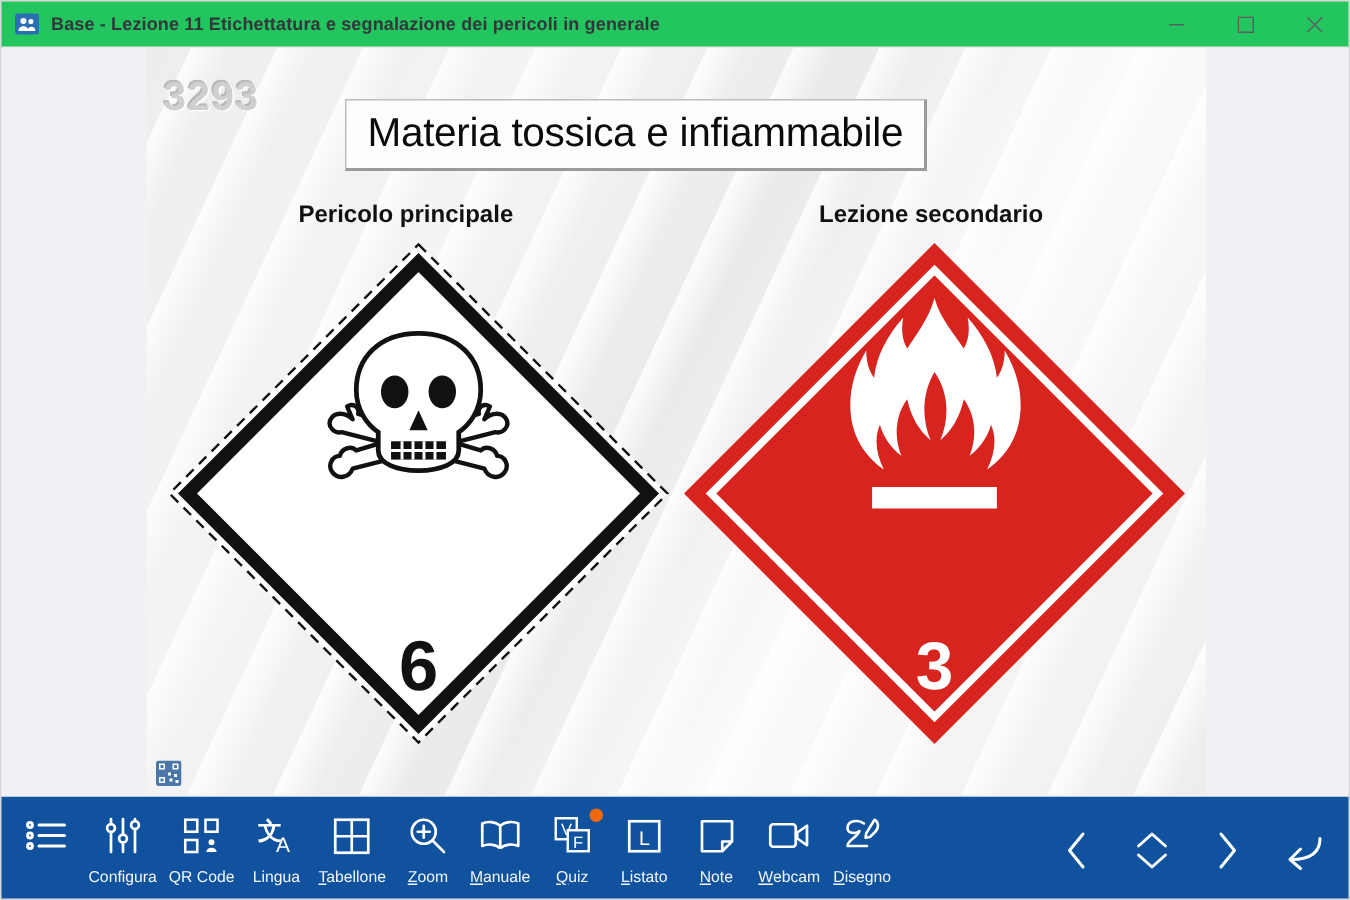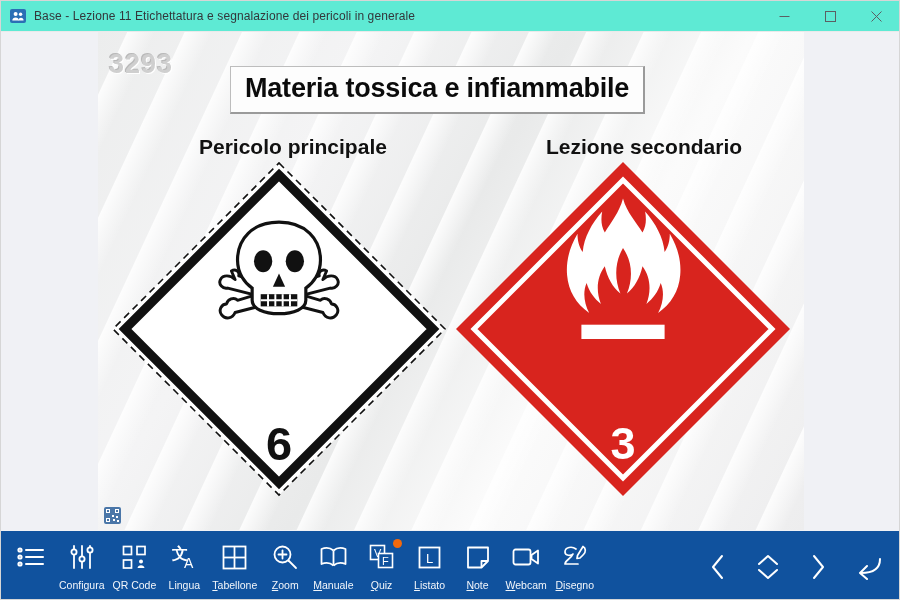--- a/index.html
+++ b/index.html
@@ -20,10 +20,11 @@
   
   .titlebar {
     height: 31px; flex: 0 0 31px;
-    background: #5eead4;
+    background: #22c55e;
     display: flex; align-items: center;
     border-bottom: 1px solid #eaeaea;
     position: relative;
+    font-weight: bold;
   }
   .tb-appicon {
     width: 16px; height: 16px; margin-left: 9px; margin-right: 8px;

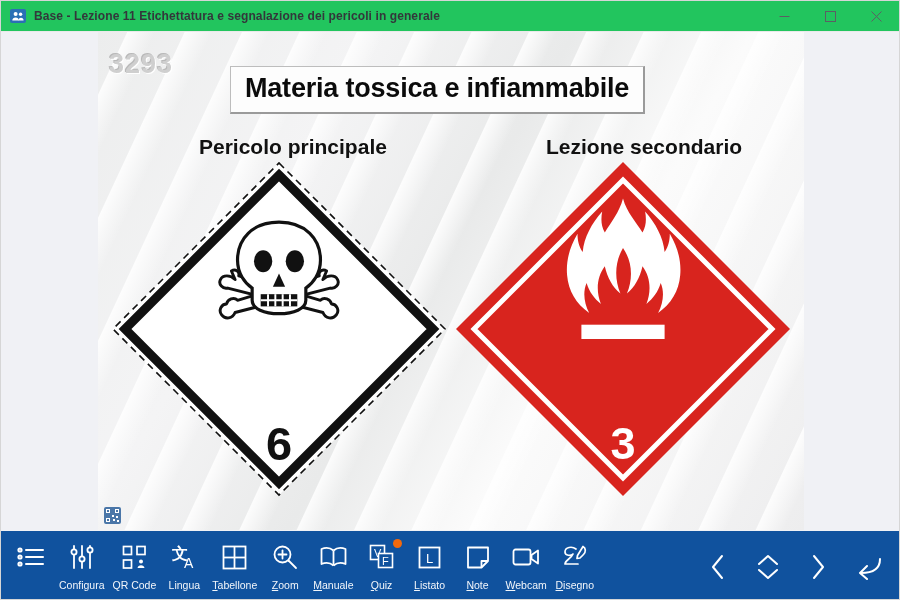--- a/index.html
+++ b/index.html
@@ -72,7 +72,7 @@
     padding: 6px 14px 8px 14px;
   }
   .title-box span {
-    font-size: 27px; font-weight: bold; color: #0b0b0b;
+    font-size: 27px; font-weight: normal; color: #0b0b0b;
     letter-spacing: -.2px; white-space: nowrap;
   }
   .haz-label {

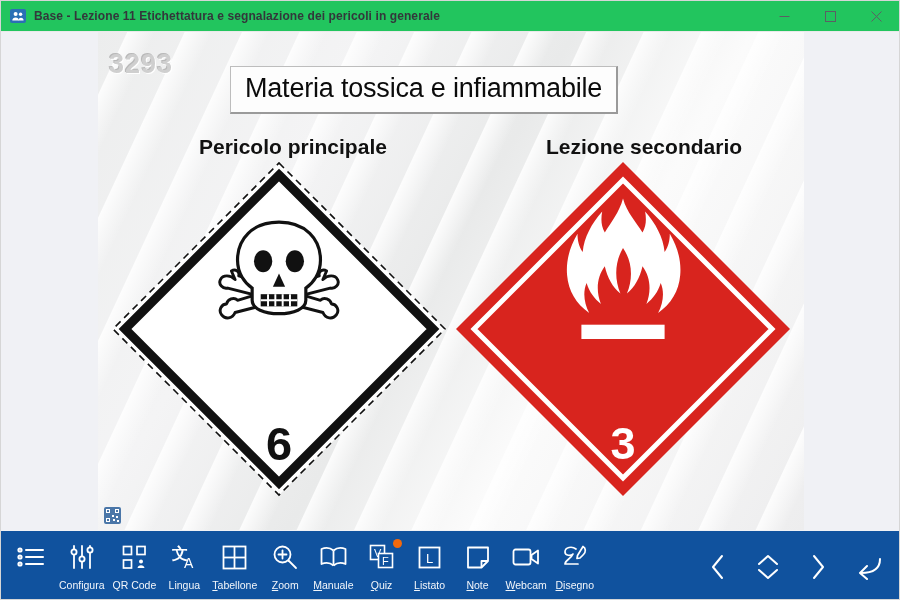--- a/index.html
+++ b/index.html
@@ -76,7 +76,7 @@
     letter-spacing: -.2px; white-space: nowrap;
   }
   .haz-label {
-    position: absolute; font-size: 21px; font-weight: bold; color: #111;
+    position: absolute; font-size: 16px; font-weight: bold; color: #111;
     white-space: nowrap;
   }
   .haz-label.primary   { left: 101px; top: 103px; }

